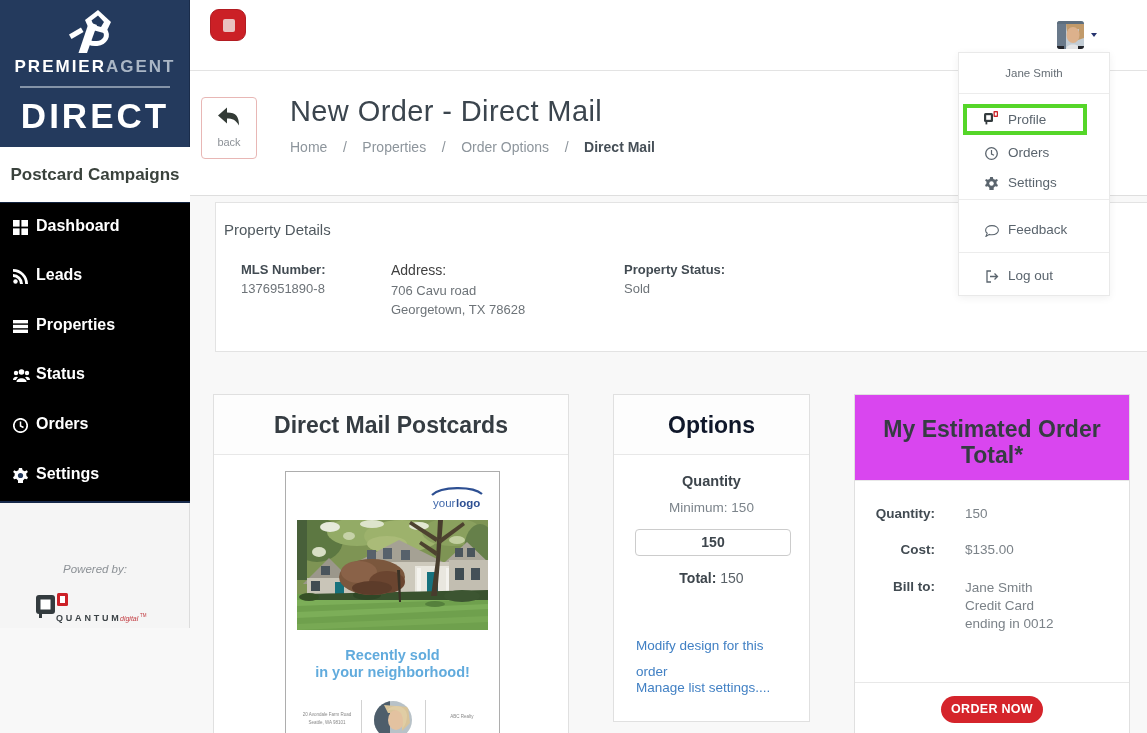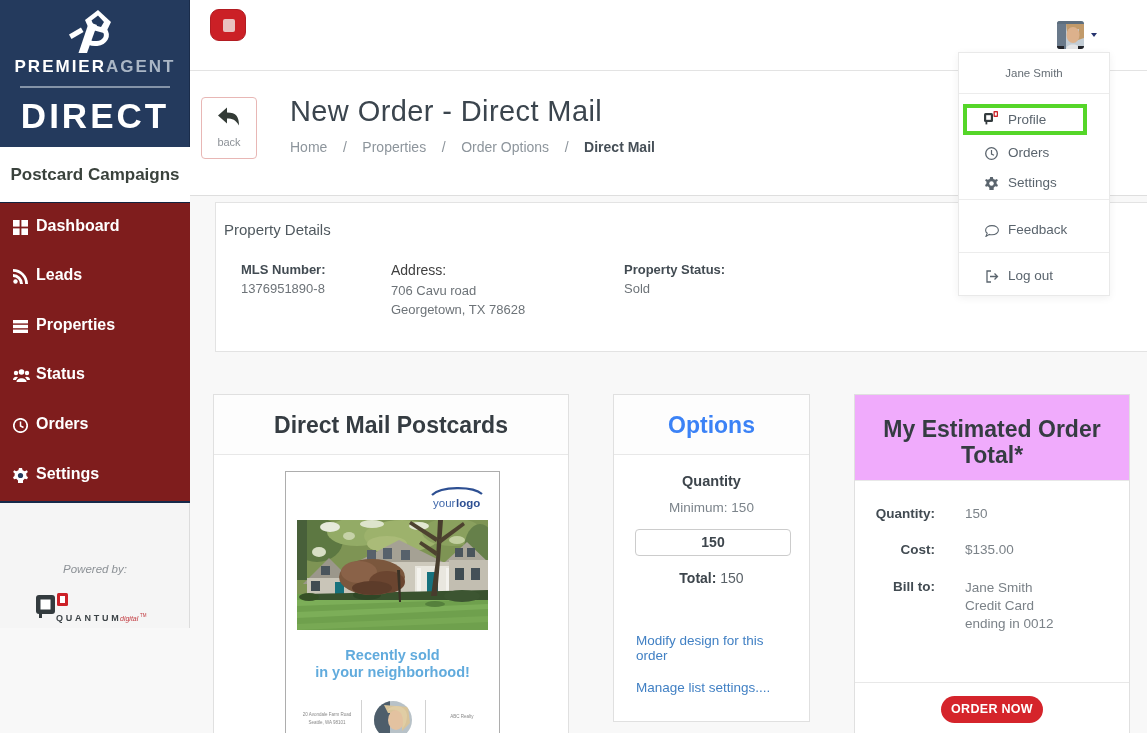--- a/index.html
+++ b/index.html
@@ -199,7 +199,7 @@
     <div class="a" style="left:0;top:18px;width:190px;text-align:center;font-size:17px;font-weight:bold;color:#3a423c;">Postcard Campaigns</div>
   </div>
 
-  <div class="a" style="left:0;top:203px;width:190px;height:300px;background:#7f1d1d;border-bottom:2px solid #16294a;">
+  <div class="a" style="left:0;top:203px;width:190px;height:300px;background:#000000;border-bottom:2px solid #16294a;">
     <div class="a menu-item" style="top:13px;">
       <svg class="mi" width="15" height="15" viewBox="0 0 15 15">
           <rect x="0" y="0" width="6.6" height="6.6" fill="#fff"></rect>

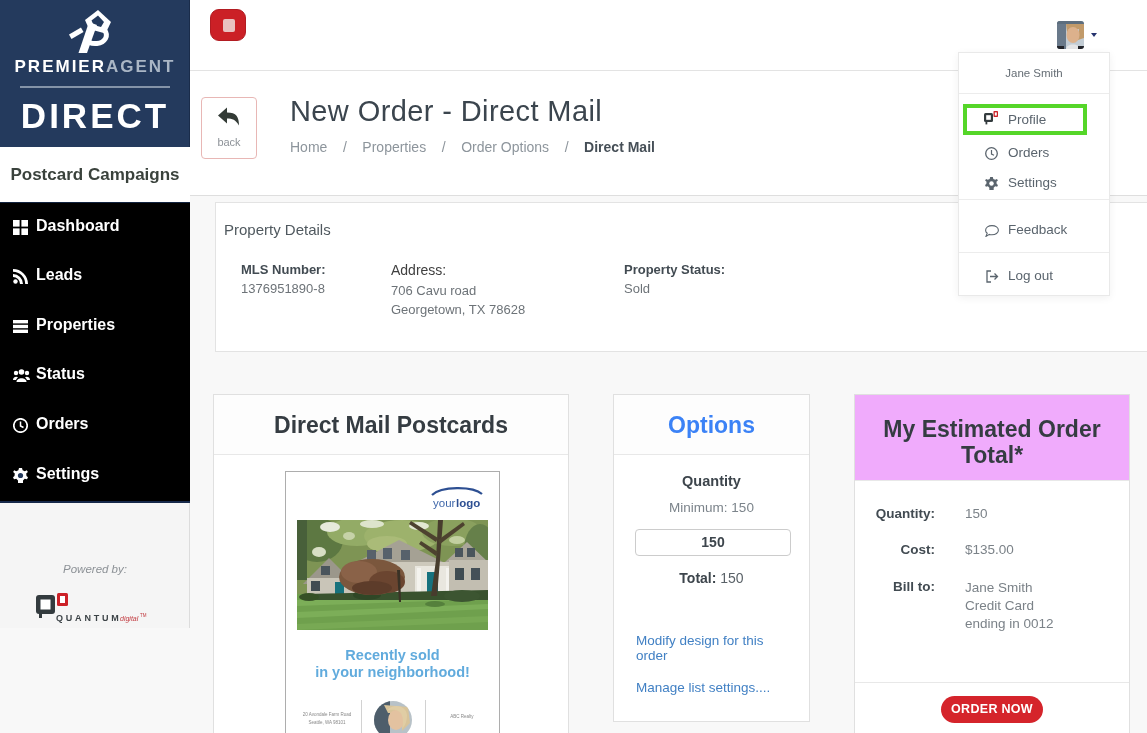--- a/index.html
+++ b/index.html
@@ -155,7 +155,7 @@
 
   <div class="a" style="left:423px;top:394px;width:197px;height:328px;background:#fff;border:1px solid #e0e0e0;">
     <div class="a" style="left:0;top:0;width:195px;height:60px;border-bottom:1px solid #e8e8e8;background:#fdfdfd;">
-      <div style="text-align:center;font-size:23px;font-weight:bold;color:#3b82f6;margin-top:17px;">Options</div>
+      <div style="text-align:center;font-size:23px;font-weight:bold;color:#0f172a;margin-top:17px;">Options</div>
     </div>
     <div class="a" style="left:0;top:78px;width:195px;text-align:center;font-size:14.5px;font-weight:bold;color:#3d454c;">Quantity</div>
     <div class="a" style="left:0;top:105px;width:195px;text-align:center;font-size:13.5px;color:#7c848b;">Minimum: 150</div>

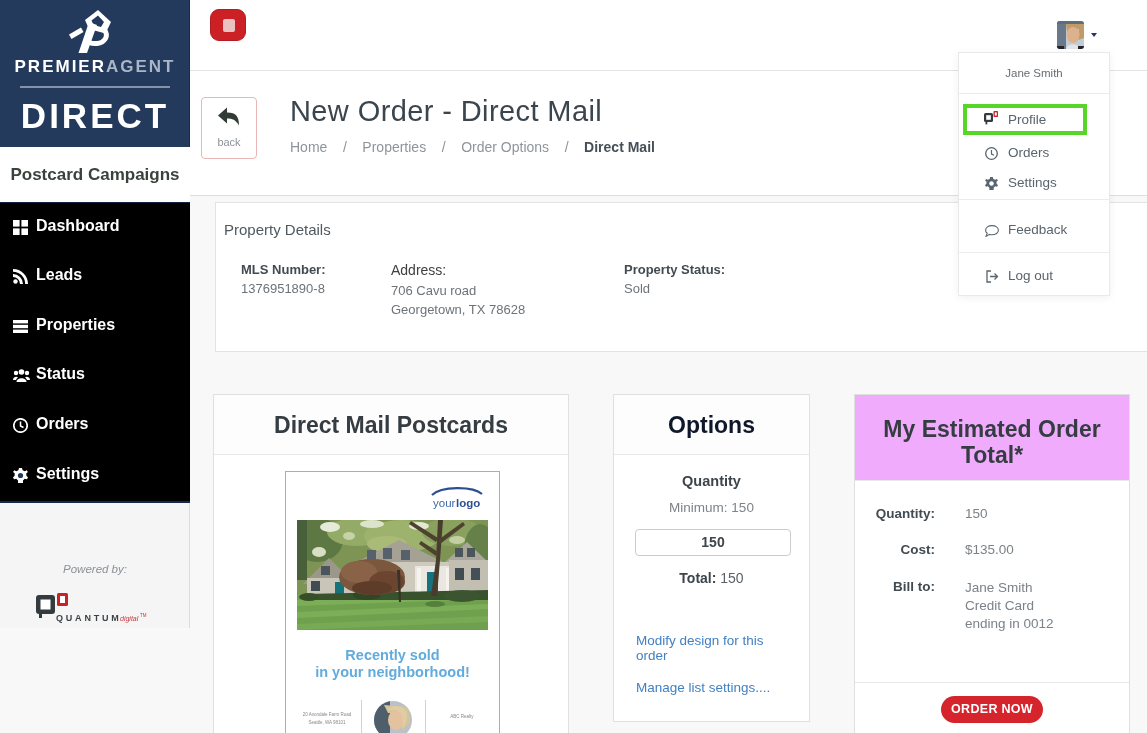--- a/index.html
+++ b/index.html
@@ -166,7 +166,7 @@
   </div>
 
   <div class="a" style="left:664px;top:394px;width:276px;height:345px;background:#fff;border:1px solid #e0e0e0;">
-    <div class="a" style="left:0;top:0;width:274px;height:86px;border-bottom:1px solid #e8e8e8;background:#f0abfc;">
+    <div class="a" style="left:0;top:0;width:274px;height:86px;border-bottom:1px solid #e8e8e8;background:#d946ef;">
       <div style="text-align:center;font-size:23px;font-weight:bold;color:#353c42;margin-top:21px;line-height:26px;">My Estimated Order<br>Total*</div>
     </div>
     <div class="a" style="left:0px;top:111px;width:80px;text-align:right;font-size:13.5px;font-weight:bold;color:#424b52;">Quantity:</div>

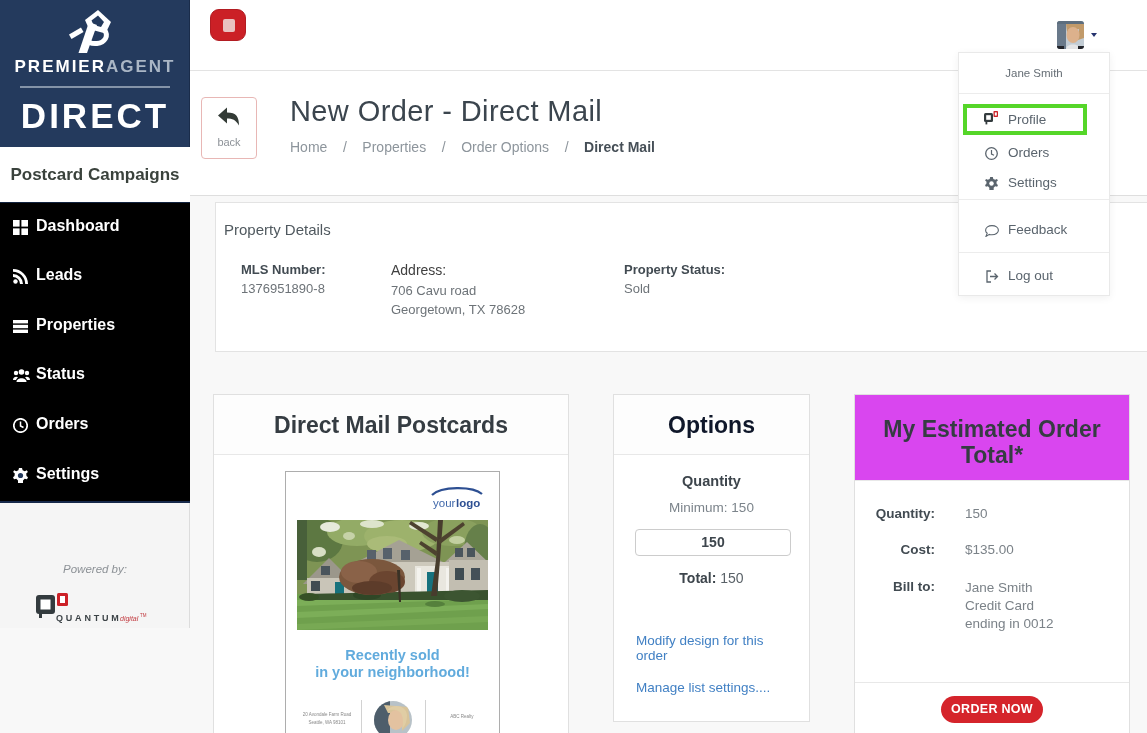--- a/index.html
+++ b/index.html
@@ -161,7 +161,7 @@
     <div class="a" style="left:0;top:105px;width:195px;text-align:center;font-size:13.5px;color:#7c848b;">Minimum: 150</div>
     <div class="a" style="left:21px;top:134px;width:156px;height:27px;border:1px solid #cccccc;border-radius:4px;background:#fff;text-align:center;line-height:25px;font-size:14px;font-weight:bold;color:#3d454c;">150</div>
     <div class="a" style="left:0;top:175px;width:195px;text-align:center;font-size:14px;color:#5a6268;"><b style="color:#3d454c;">Total:</b> 150</div>
-    <div class="a" style="left:22px;top:238px;width:150px;font-size:13.5px;color:#4180c4;line-height:15px;">Modify design for this order</div>
+    <div class="a" style="left:22px;top:238px;width:150px;font-size:13.5px;color:#4180c4;line-height:26px;">Modify design for this order</div>
     <div class="a" style="left:22px;top:285px;font-size:13.5px;color:#4180c4;">Manage list settings....</div>
   </div>
 

